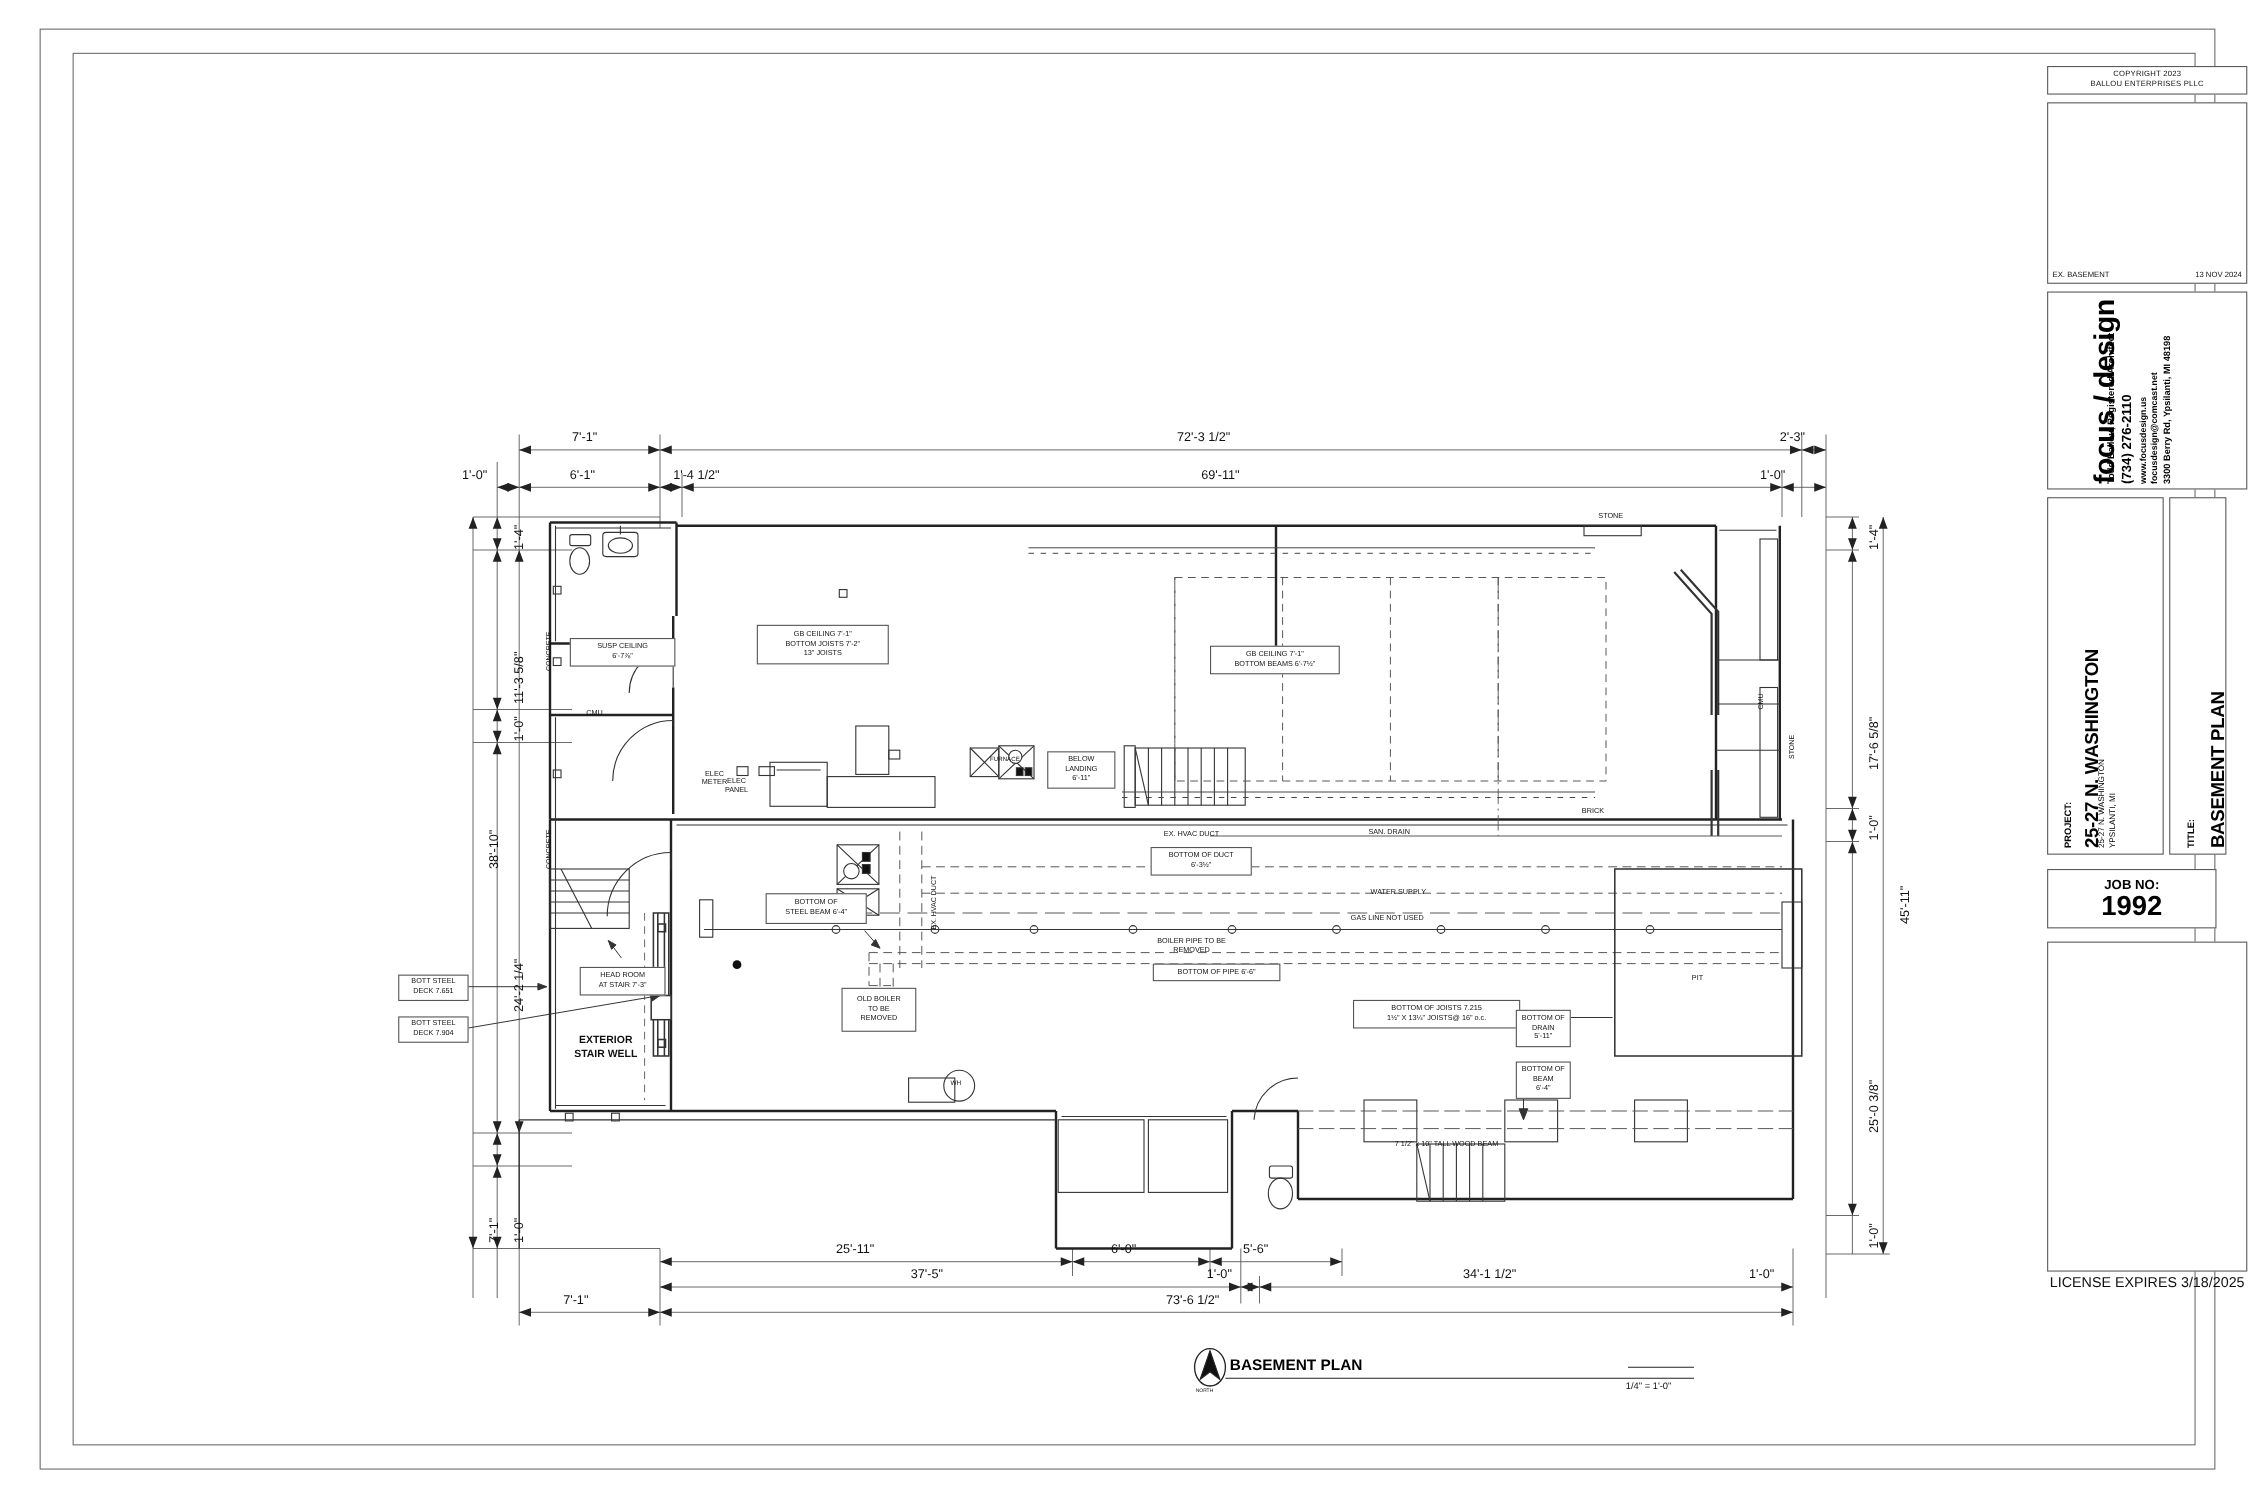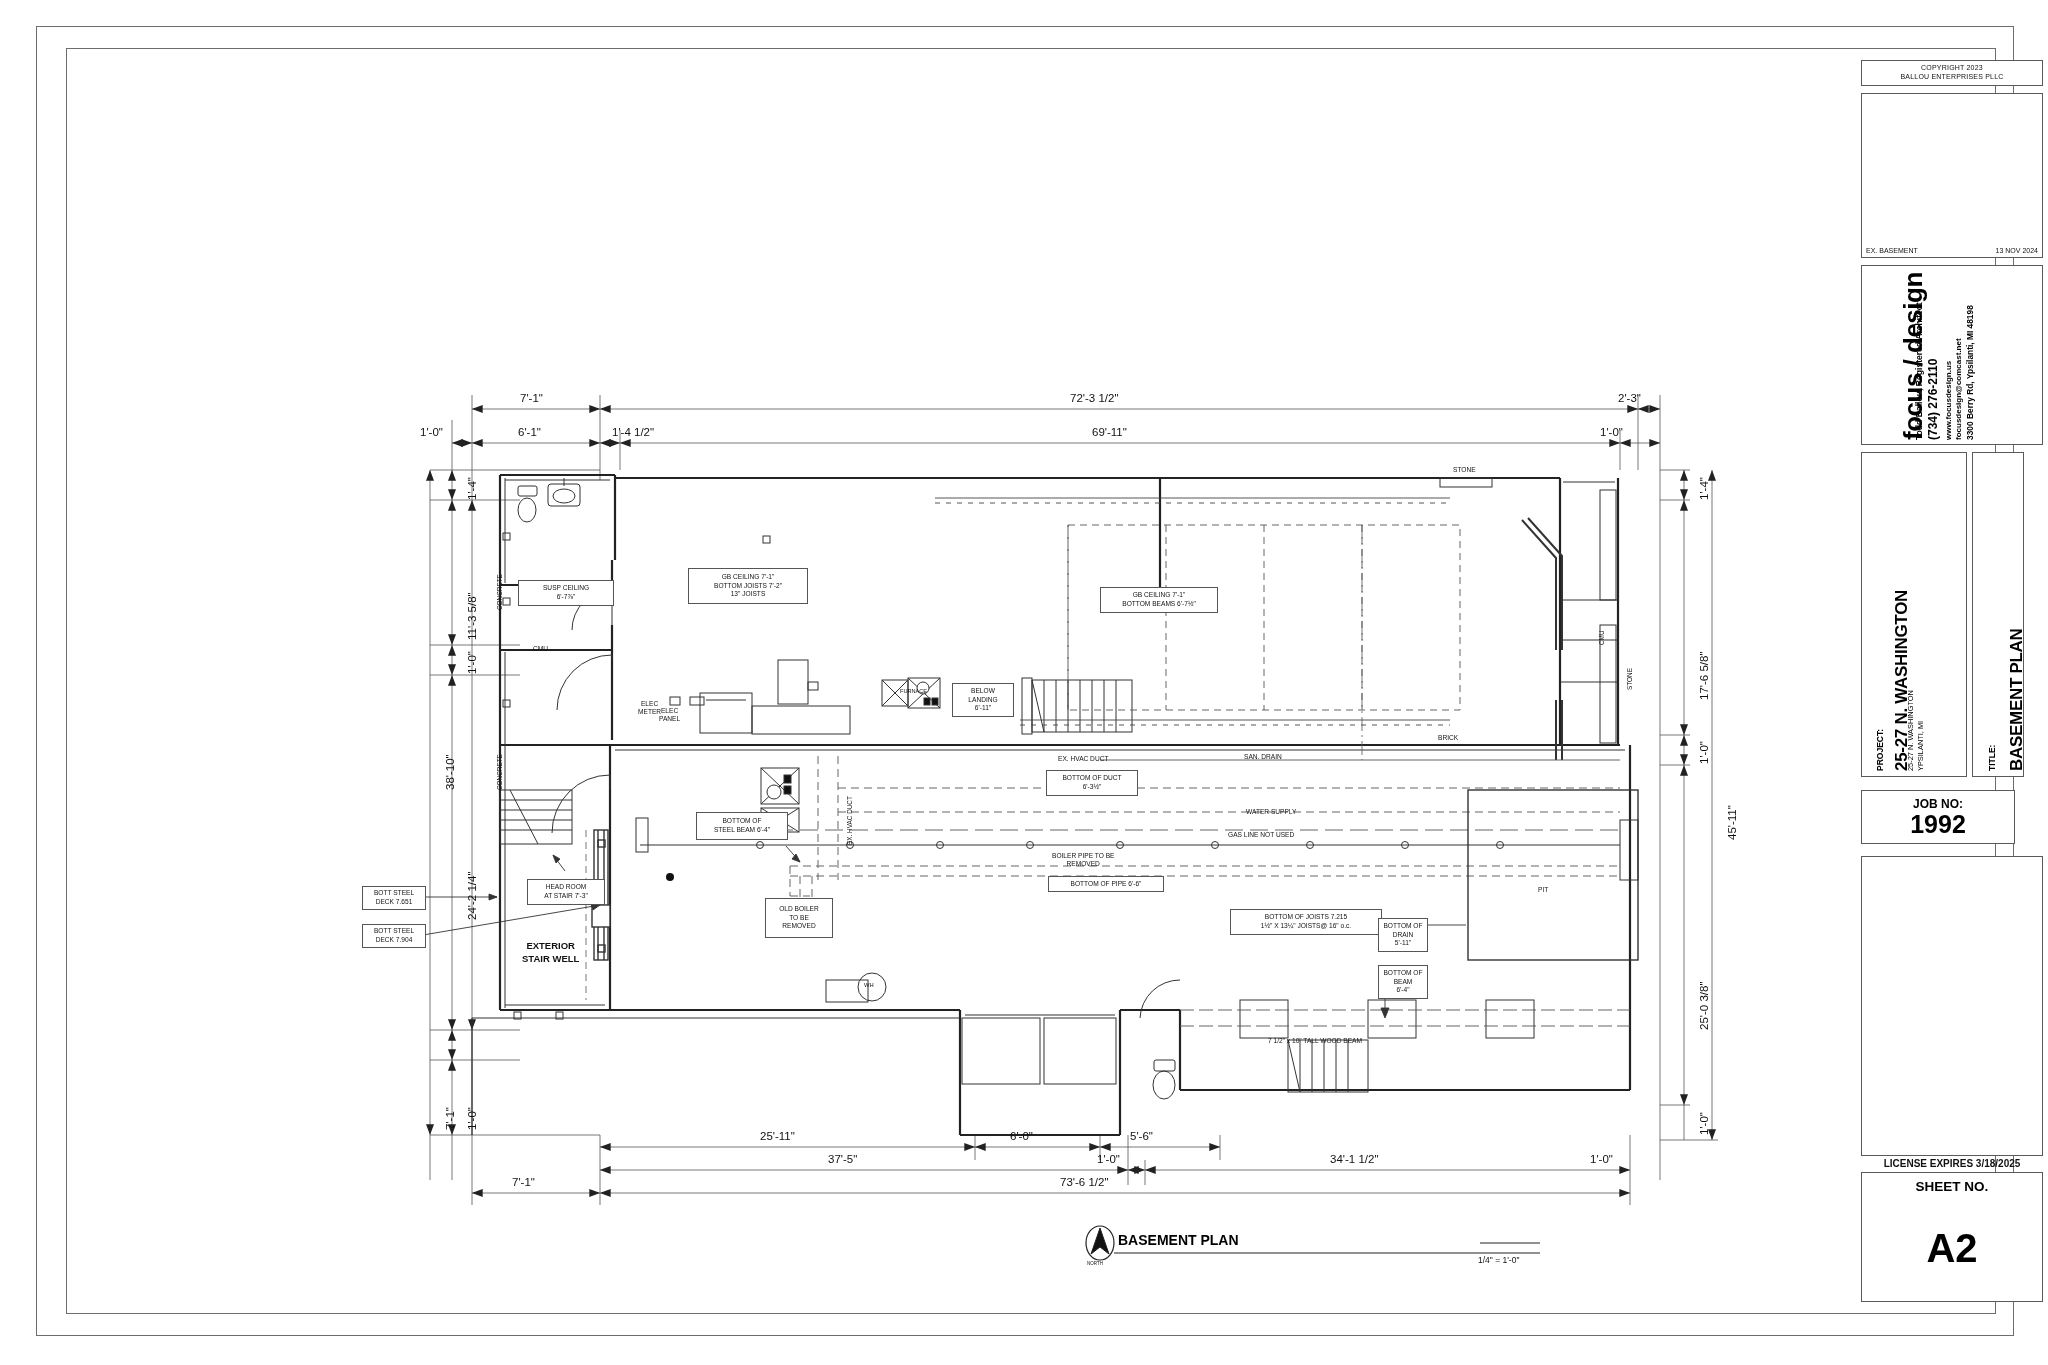--- a/index.html
+++ b/index.html
@@ -102,7 +102,7 @@
   .sealbox { left: 1861px; top: 856px; width: 182px; height: 300px; }
   .license {
     position: absolute; left: 1861px; top: 1158px; width: 182px;
-    text-align: center; font-size: 10px; color: #111; font-weight: bold;
+    text-align: center; font-size: 13px; color: #111;
   }
   .sheetbox {
     left: 1861px; top: 1172px; width: 182px; height: 130px;

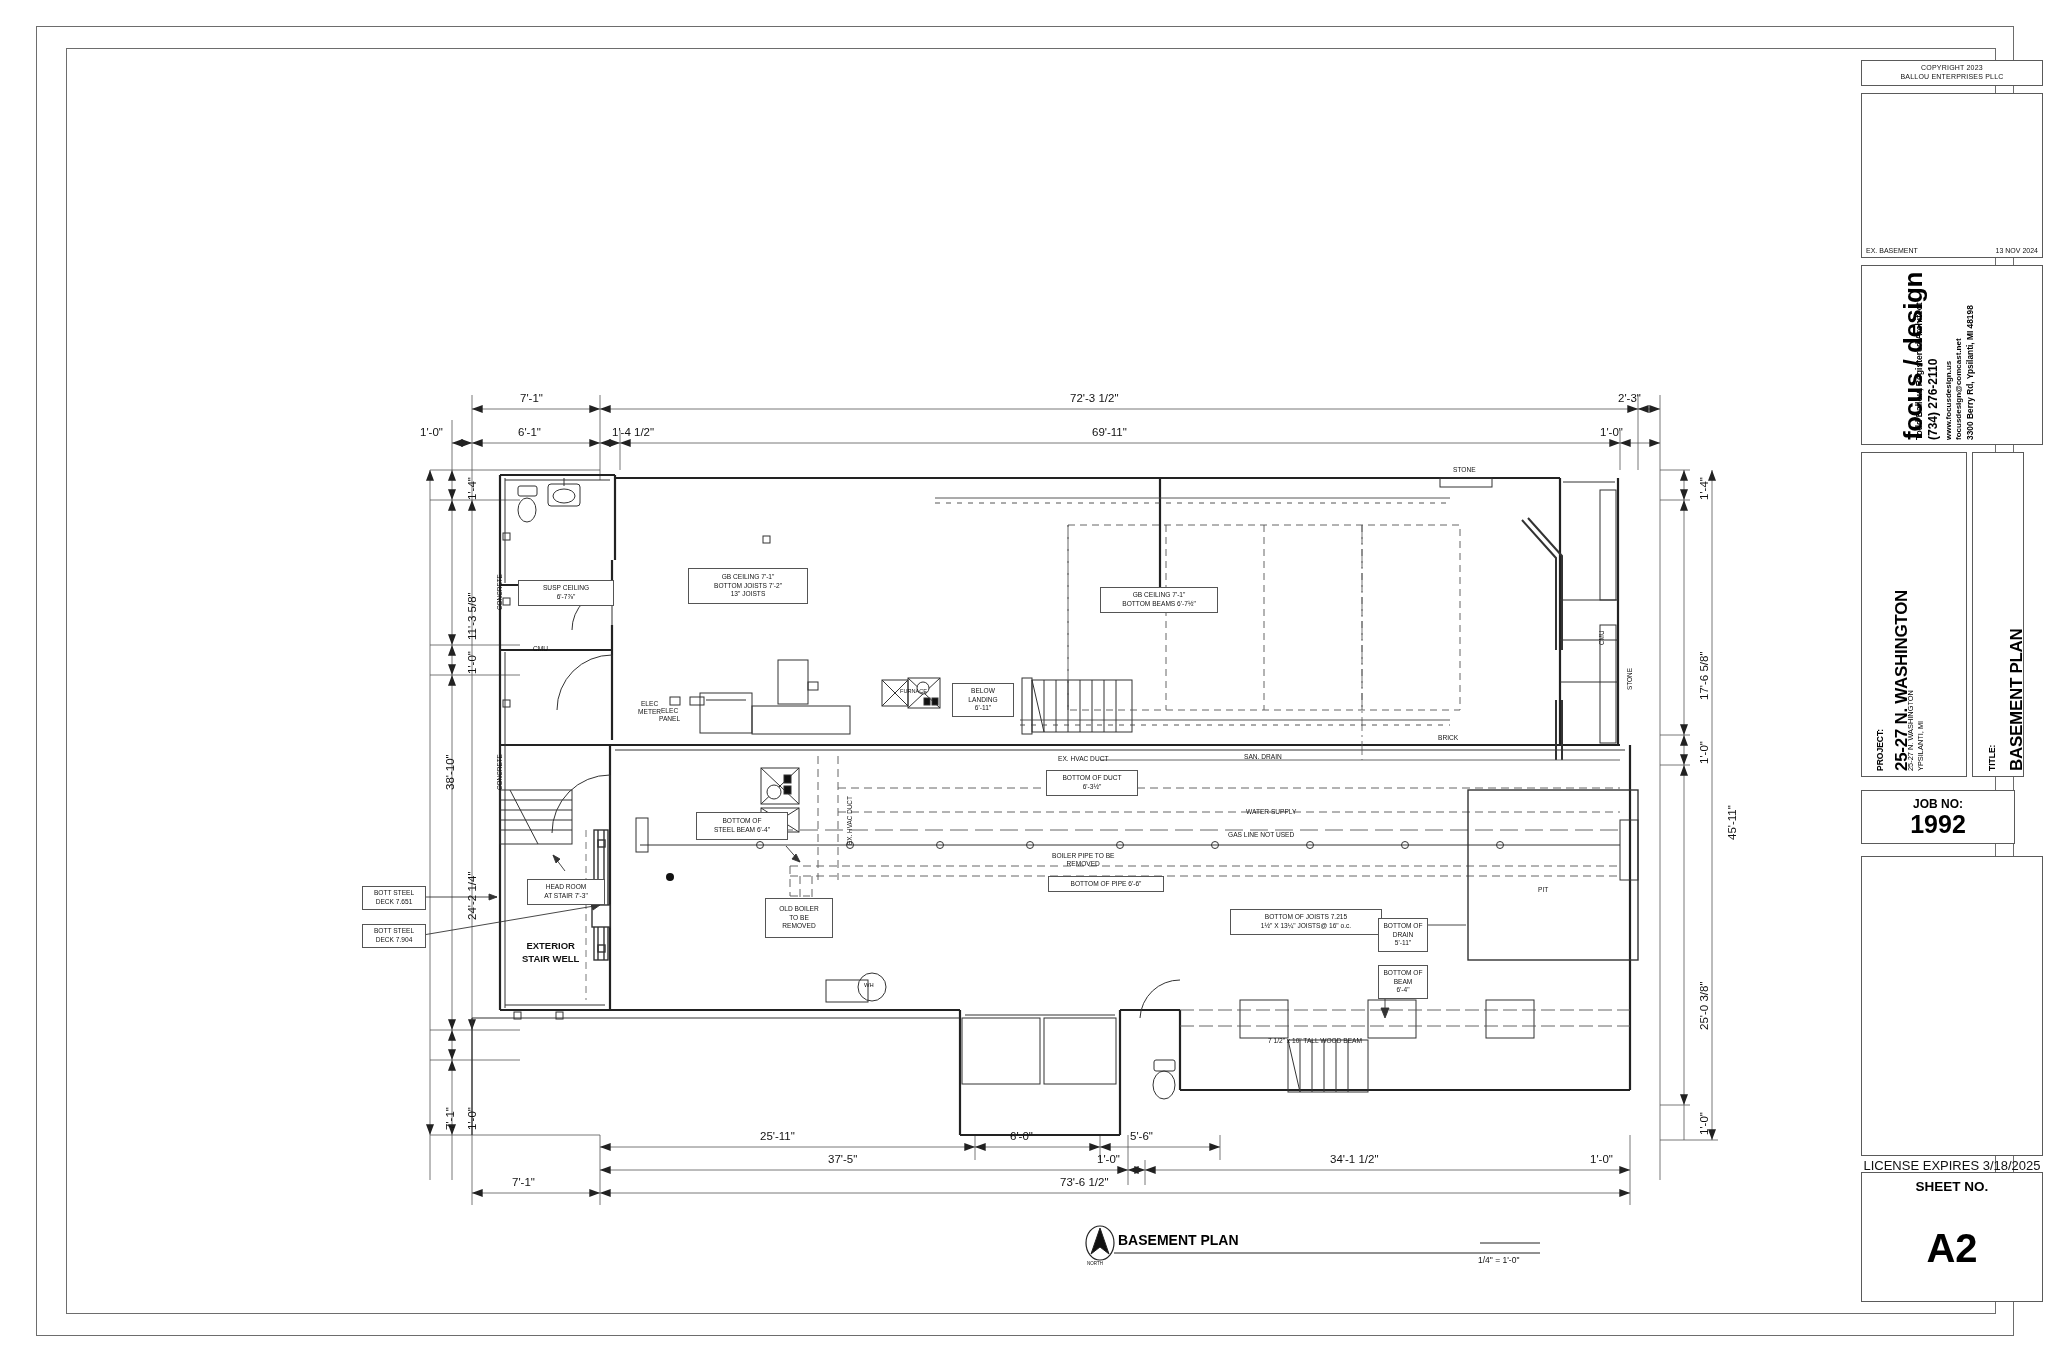--- a/index.html
+++ b/index.html
@@ -758,10 +758,6 @@
 
   <div class="license">LICENSE EXPIRES 3/18/2025</div>
 
-  <div class="tb-box sheetbox">
-    <div class="sheet-label">SHEET NO.</div>
-    <div class="sheet-num">A2</div>
-  </div>
 
 </div>
 

